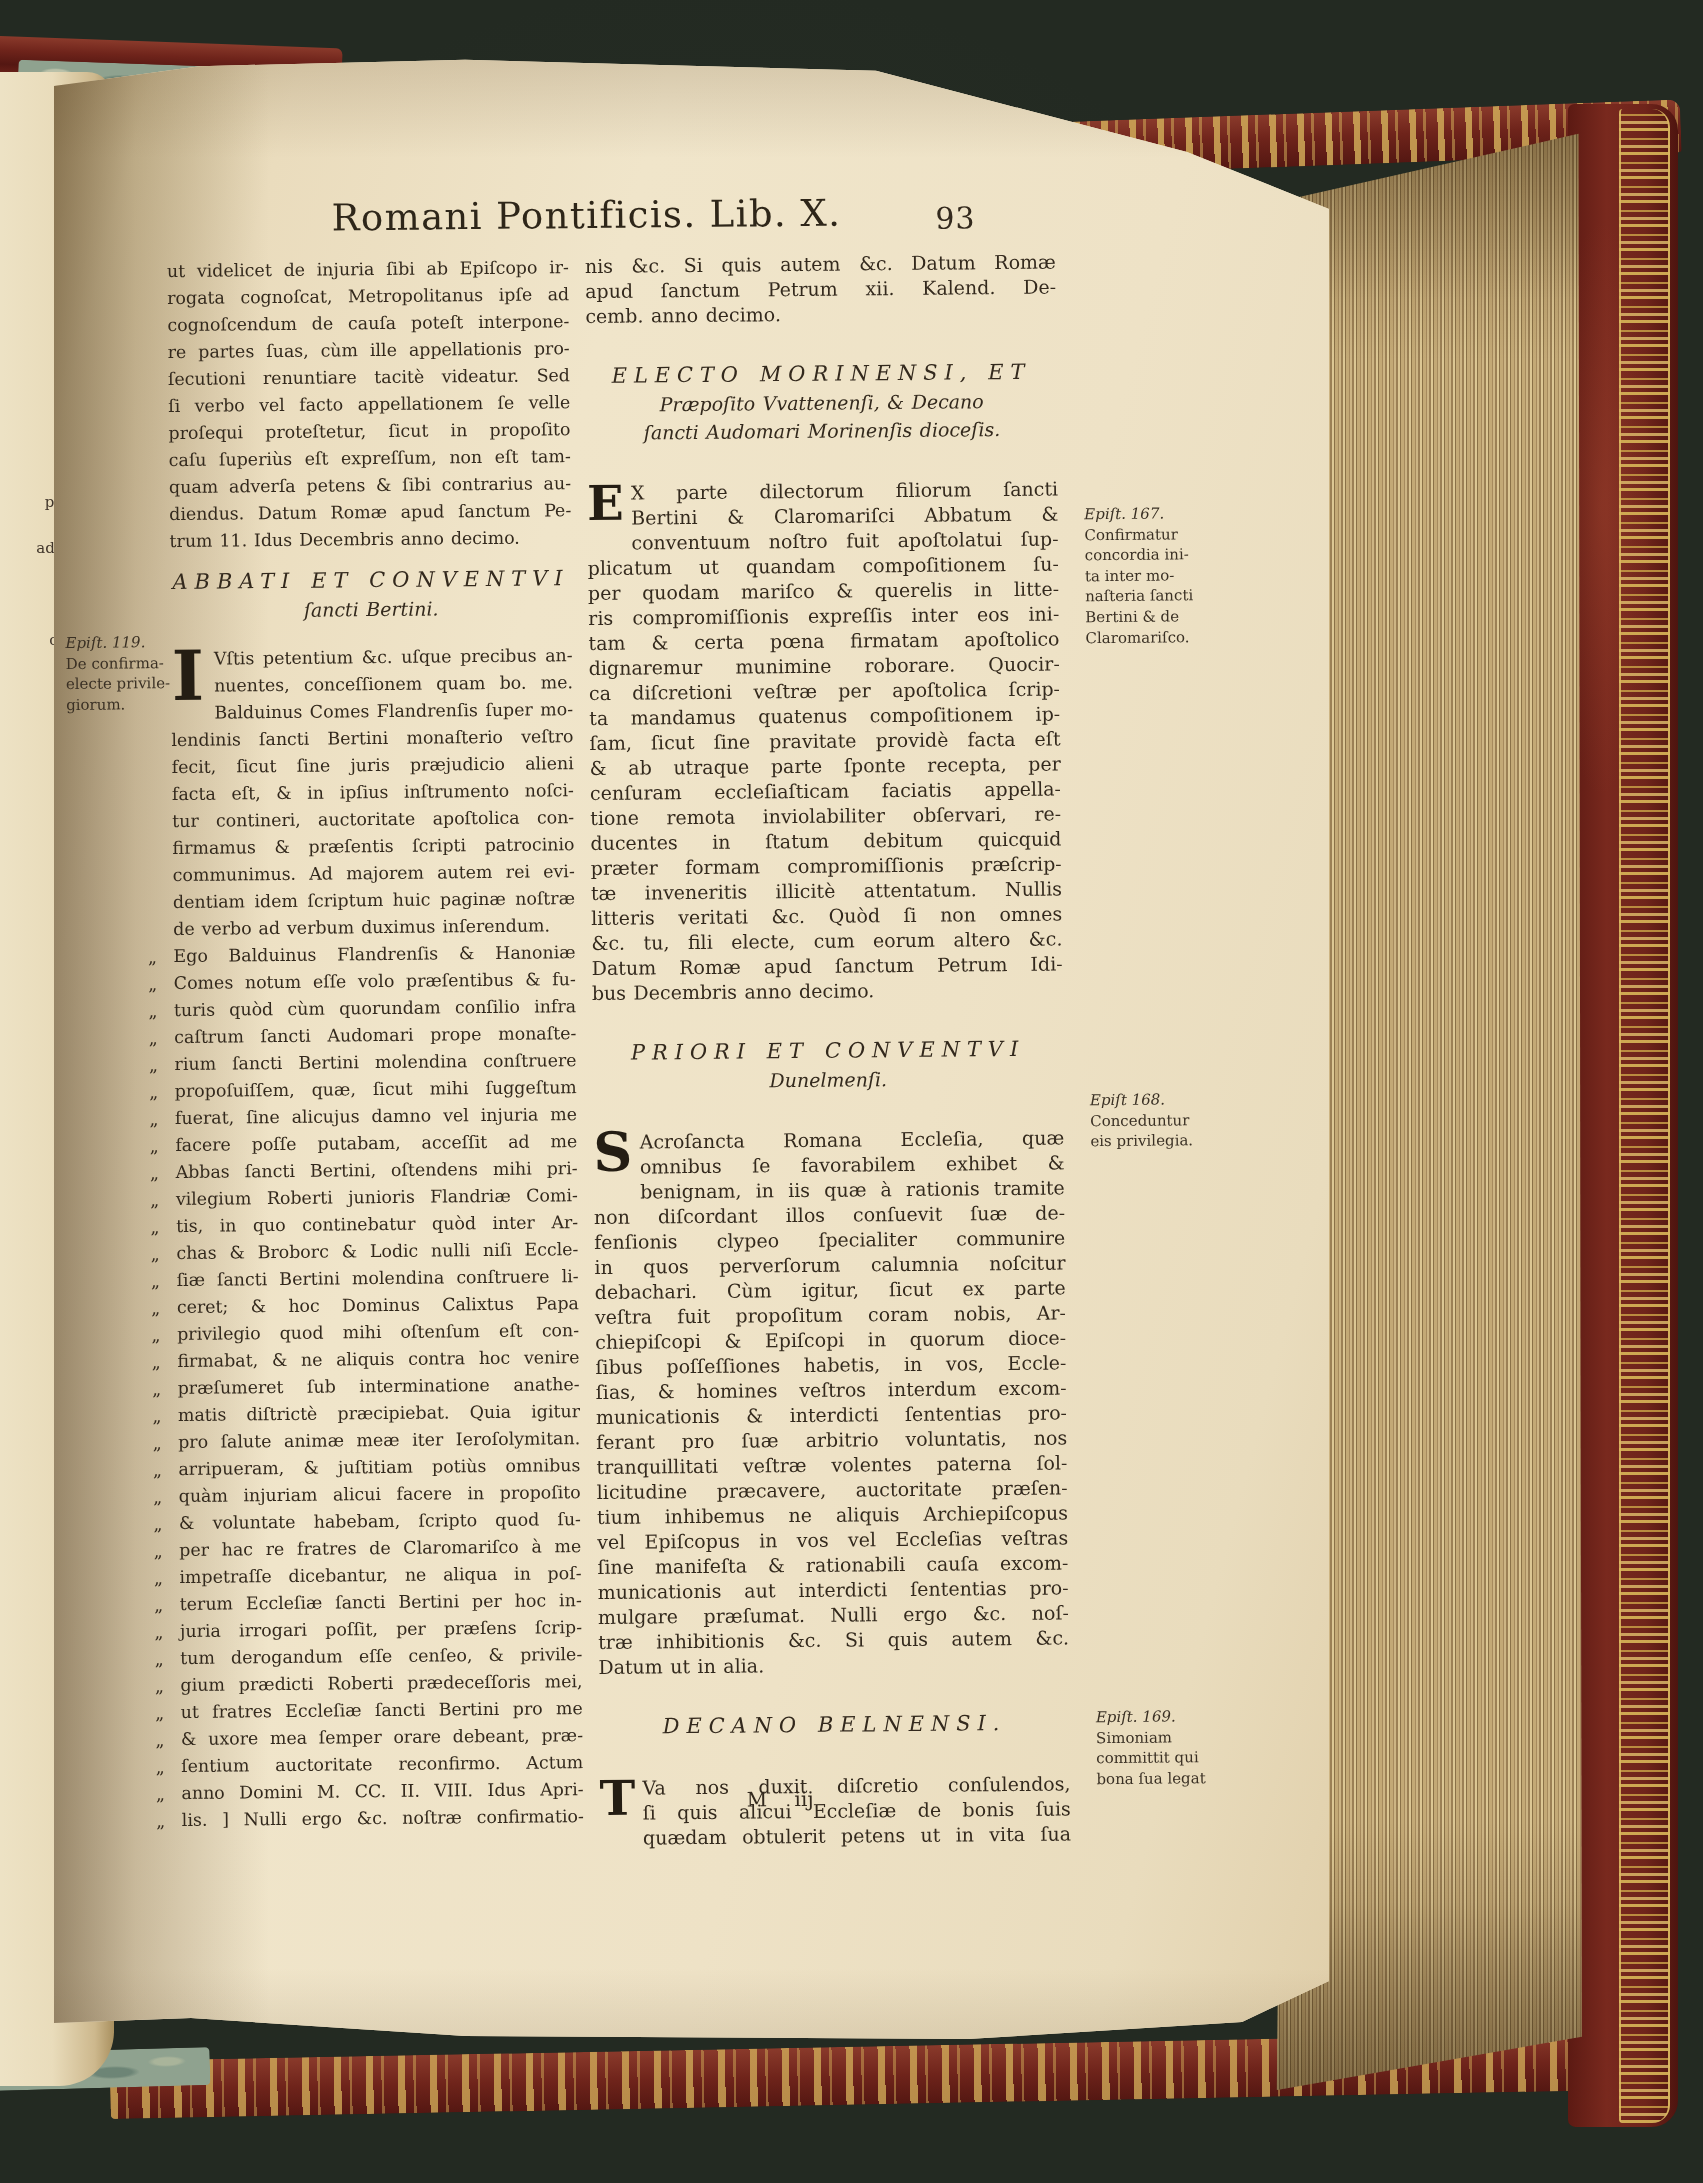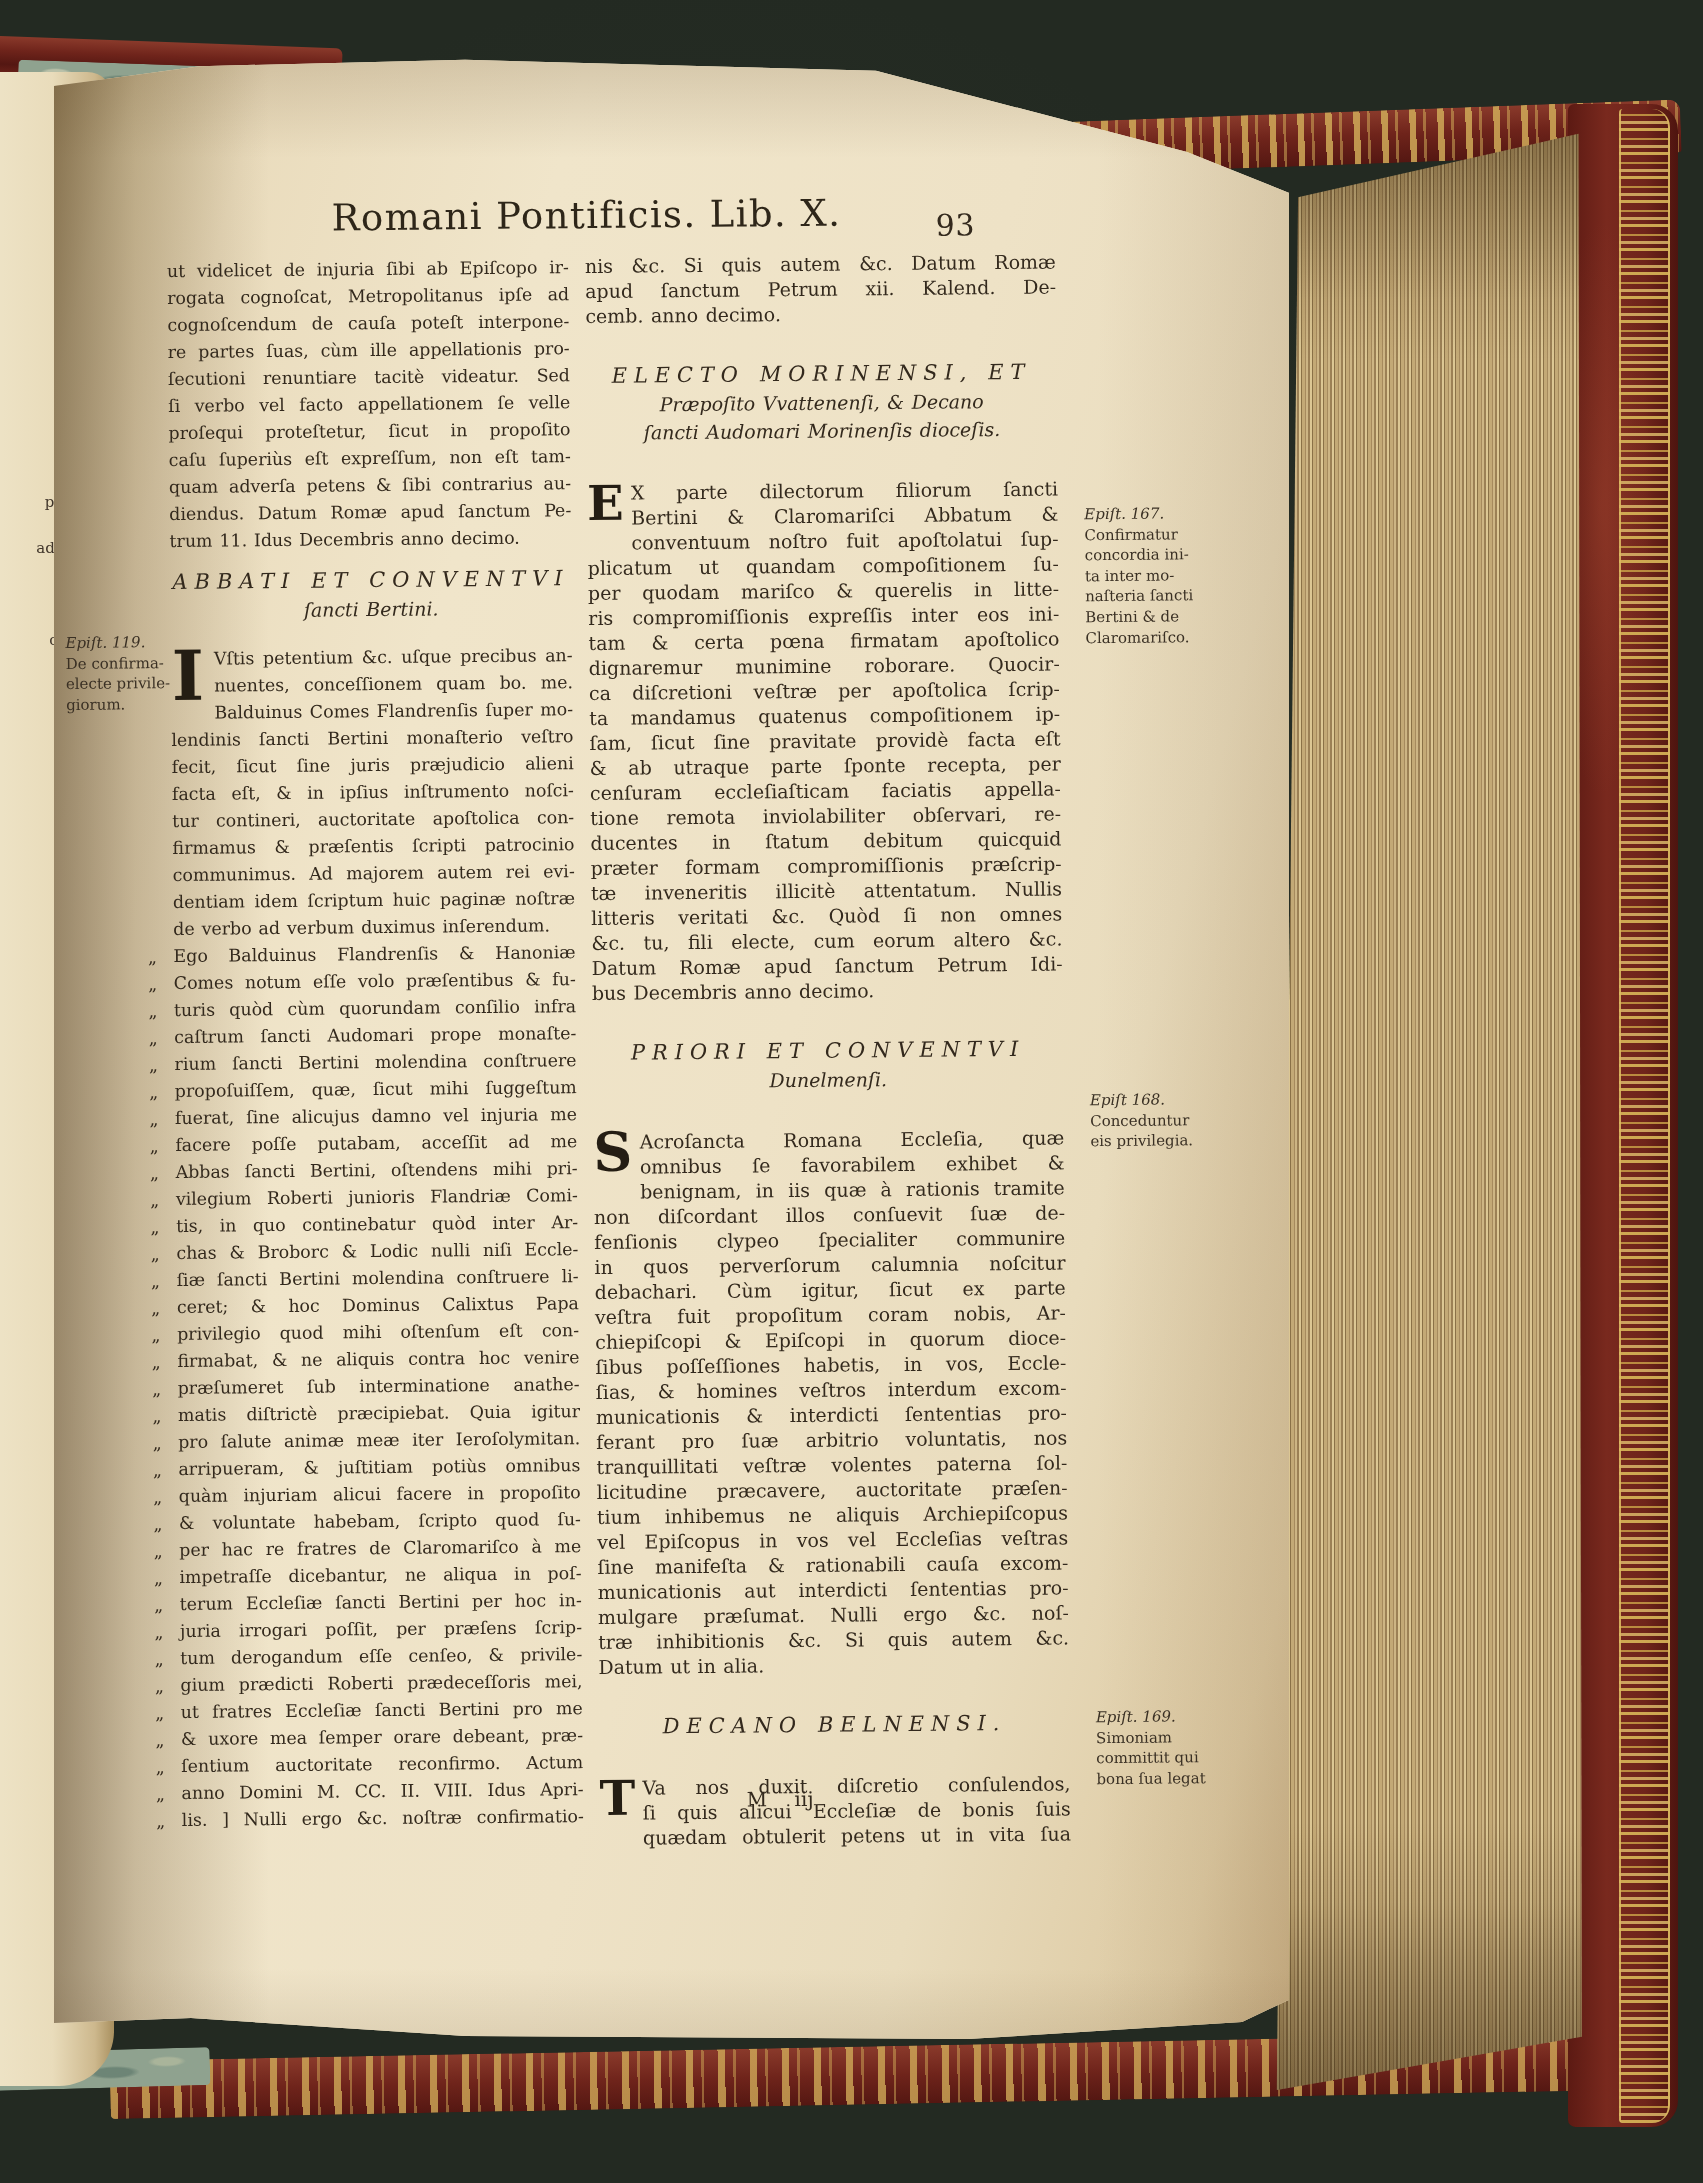--- a/index.html
+++ b/index.html
@@ -78,7 +78,7 @@
       border-radius:3.7px 18px 18px 3.7px;}
 
   
-  .page{position:absolute;left:54px;top:58px;width:1235px;height:2038px;
+  .page{position:absolute;left:54px;top:58px;width:1520px;height:2038px;
       clip-path:polygon(0px 28px, 146px 8.2px, 411px 1.8px, 822px 12.8px, 1133px 94px, 1275px 151px,
                         1275px 1923px, 1188px 1964px, 914px 1981px, 411px 1978px, 137px 1960px, 0px 1965px);
       background:

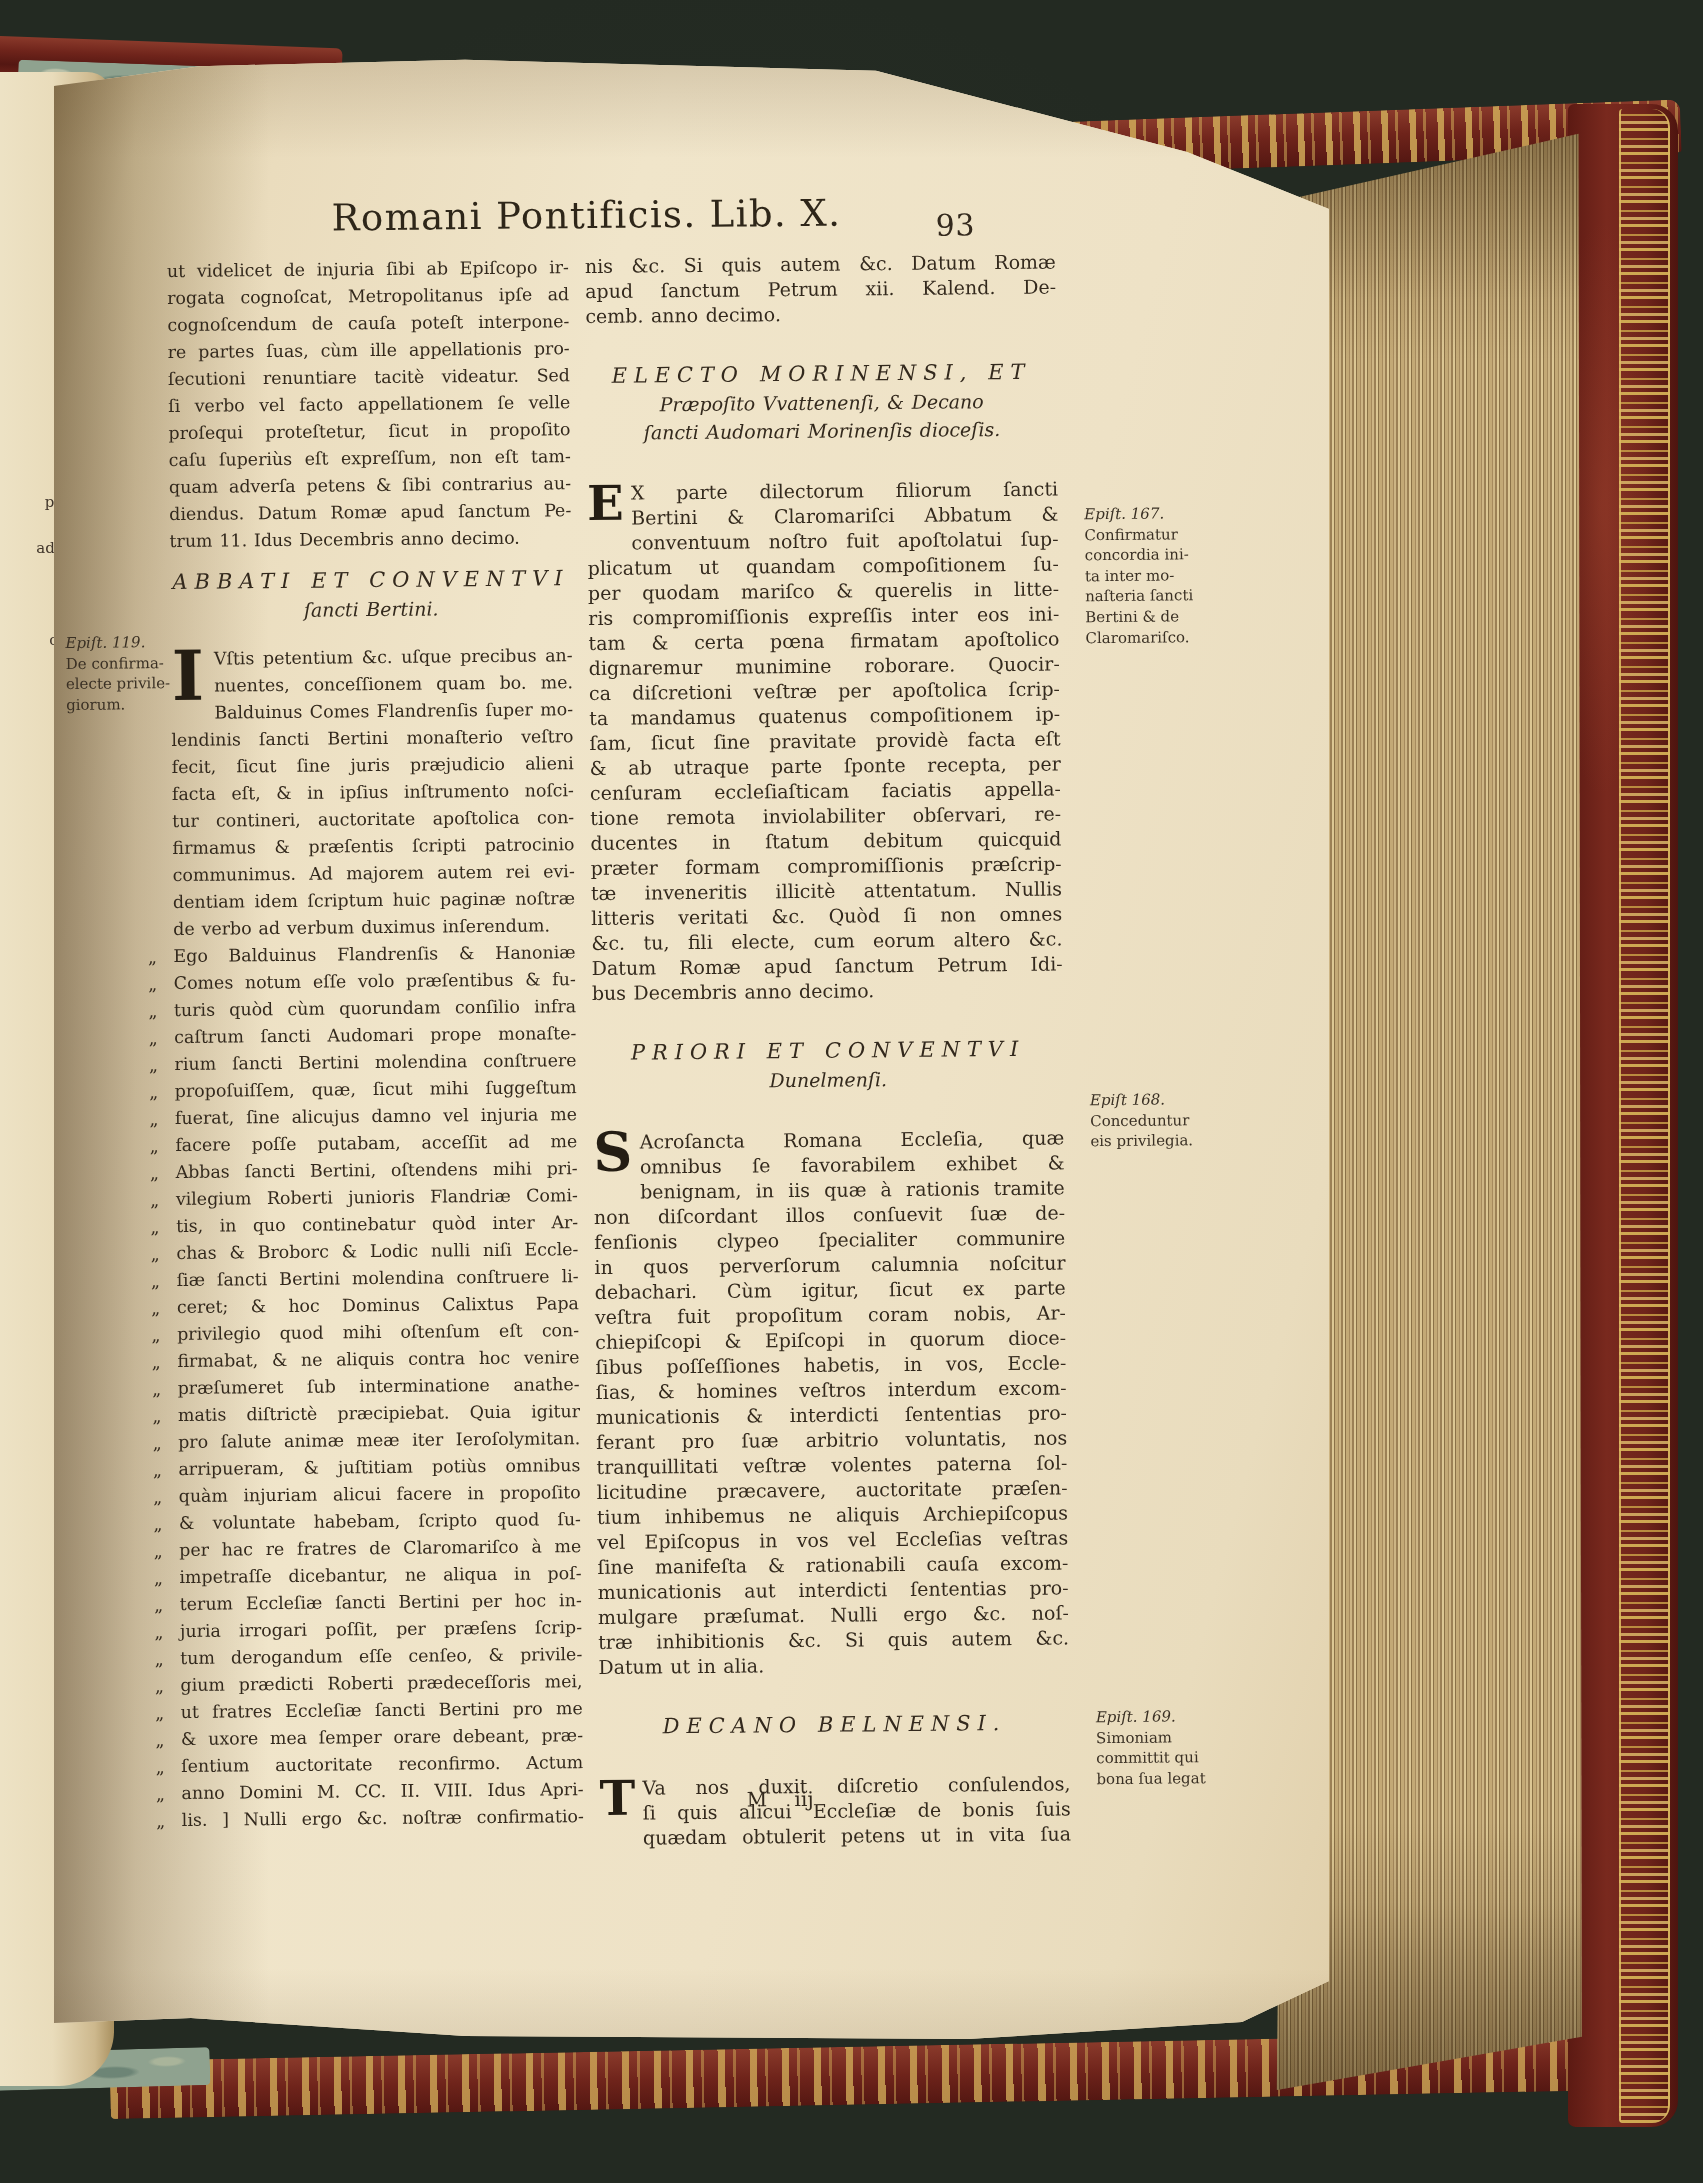--- a/index.html
+++ b/index.html
@@ -96,7 +96,7 @@
   .content{position:absolute;inset:0;transform:rotate(-0.55deg);transform-origin:639px 1051px;}
   .header-row{position:absolute;left:66px;top:135px;width:950px;text-align:center;}
   .title{font-size:37px;letter-spacing:1.4px;color:#2e2619;}
-  .folio{position:absolute;left:890px;top:152px;font-size:30px;letter-spacing:0.9px;}
+  .folio{position:absolute;left:890px;top:145px;font-size:30px;letter-spacing:0.9px;}
 
   .col{position:absolute;top:195px;word-spacing:1.4px;}
   .col-left{left:121px;width:402px;font-size:17.4px;line-height:27px;}

